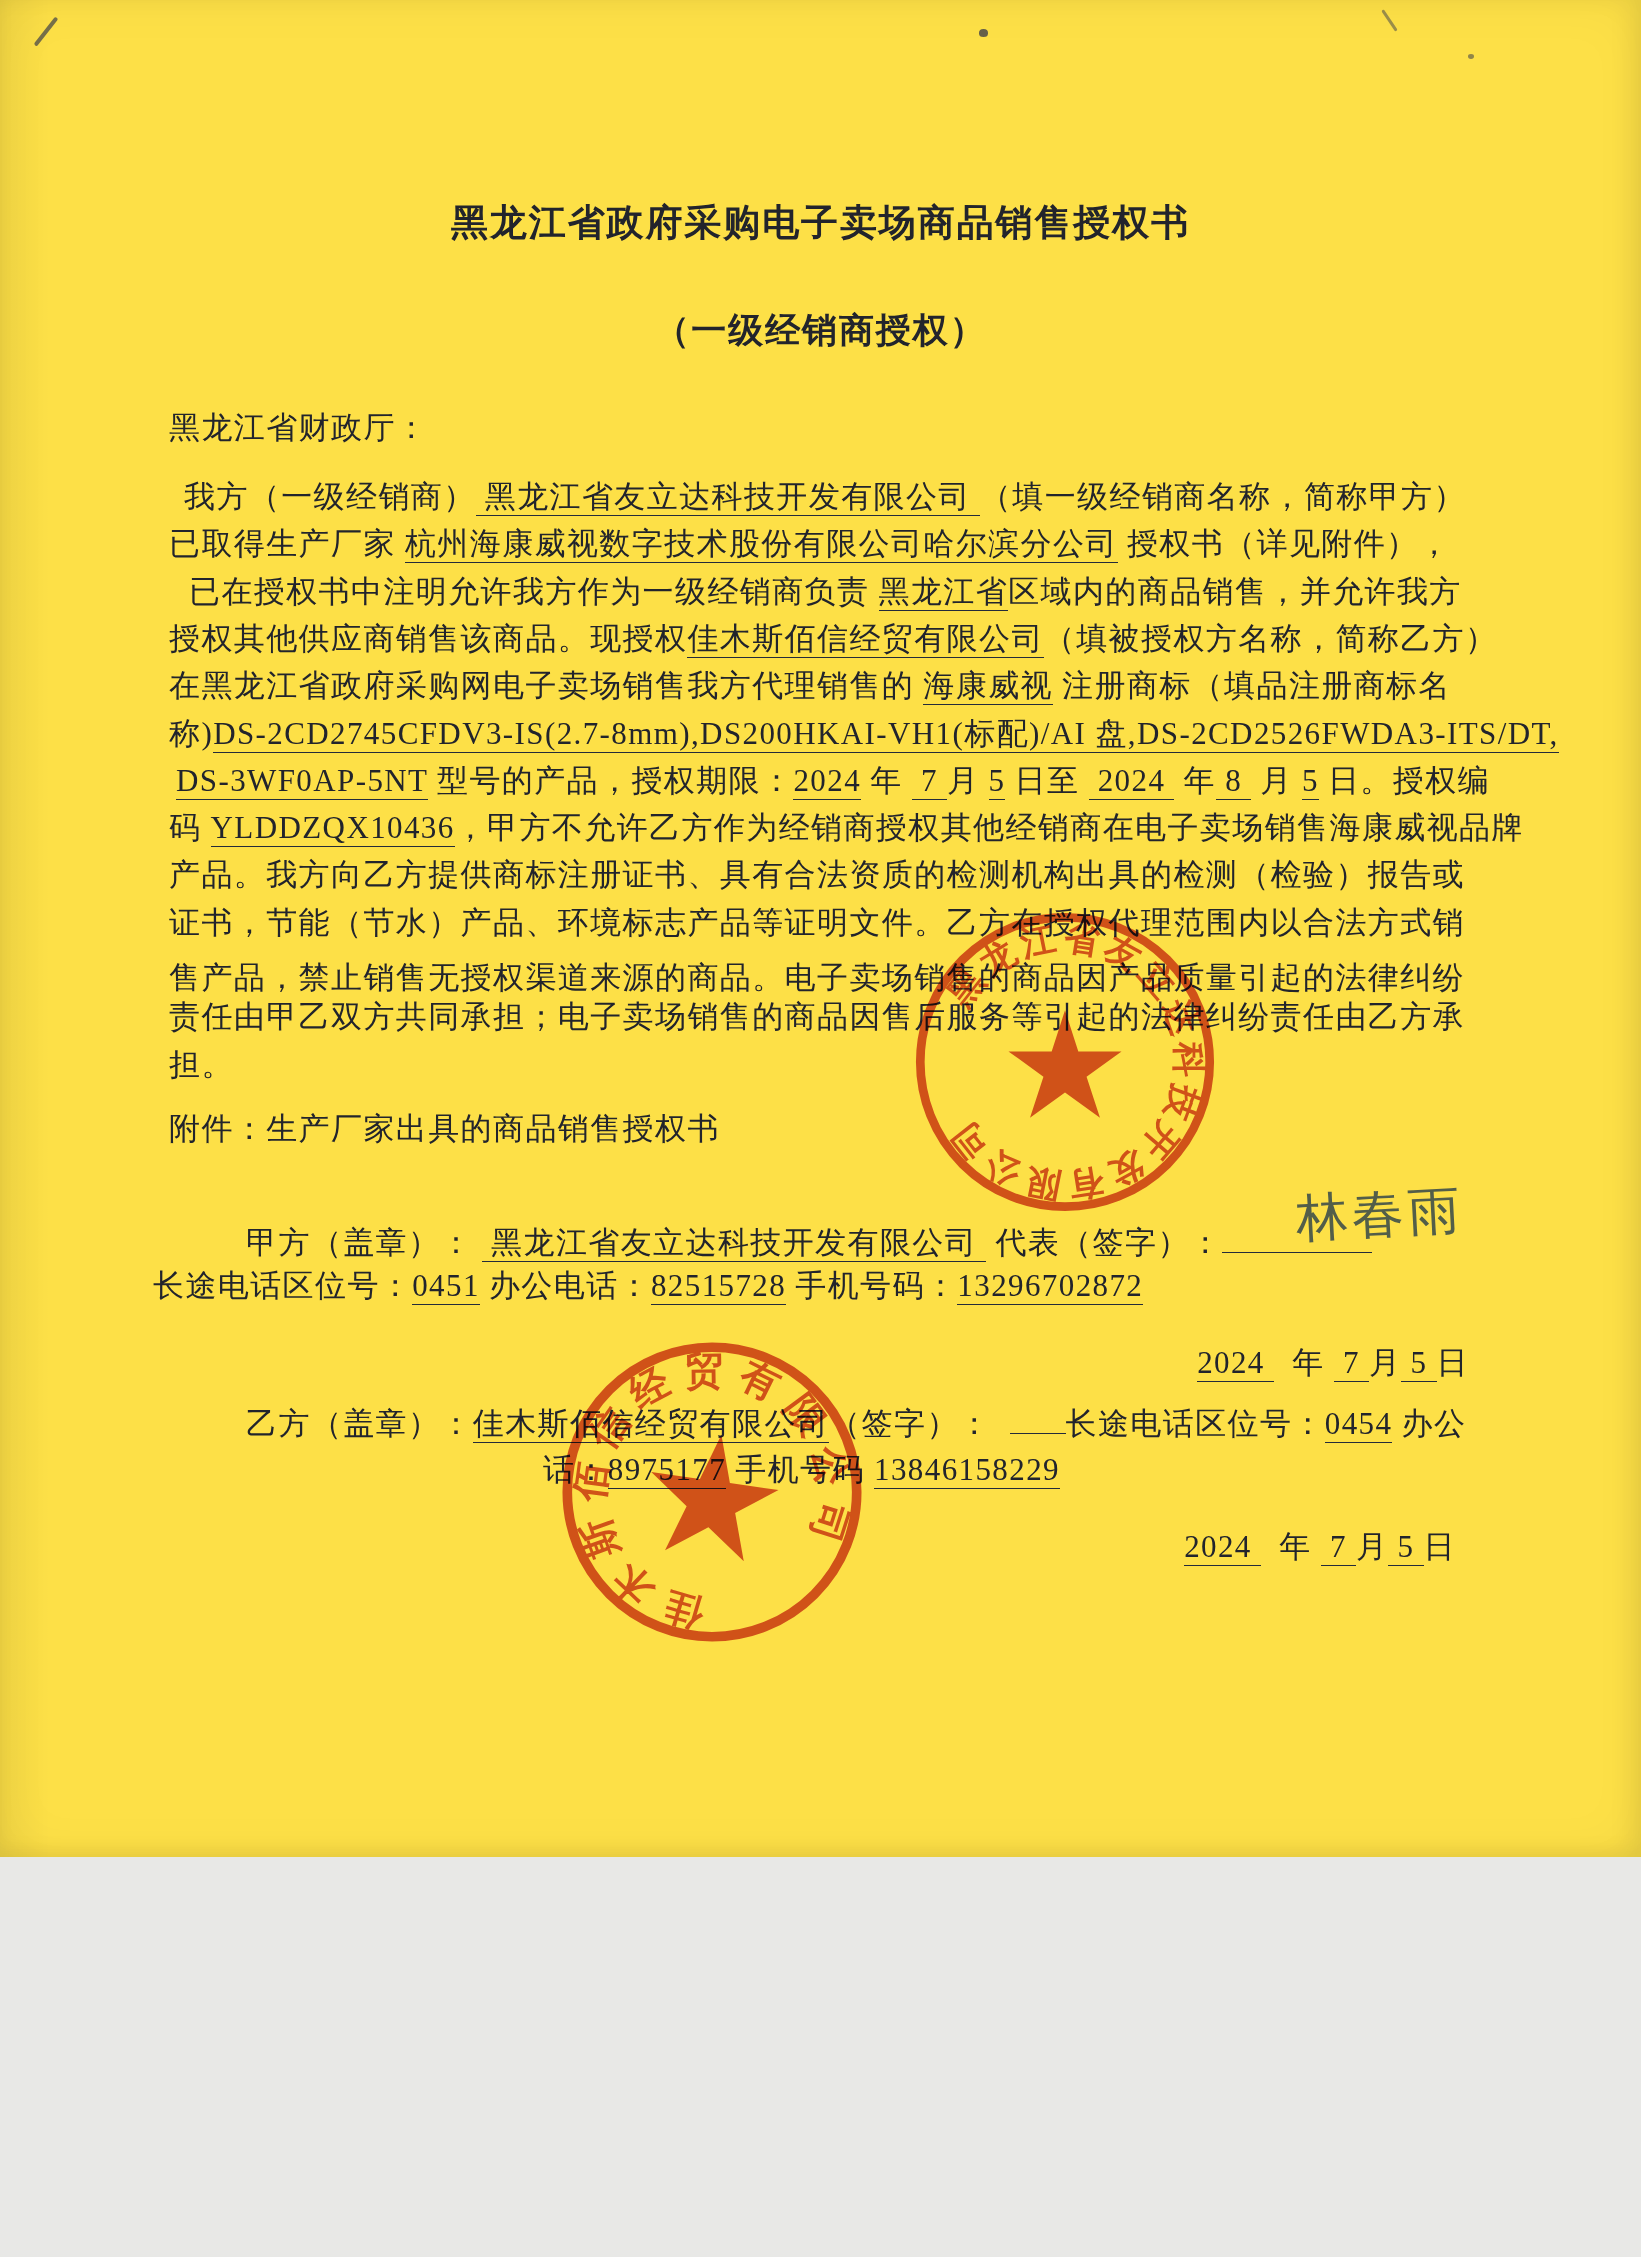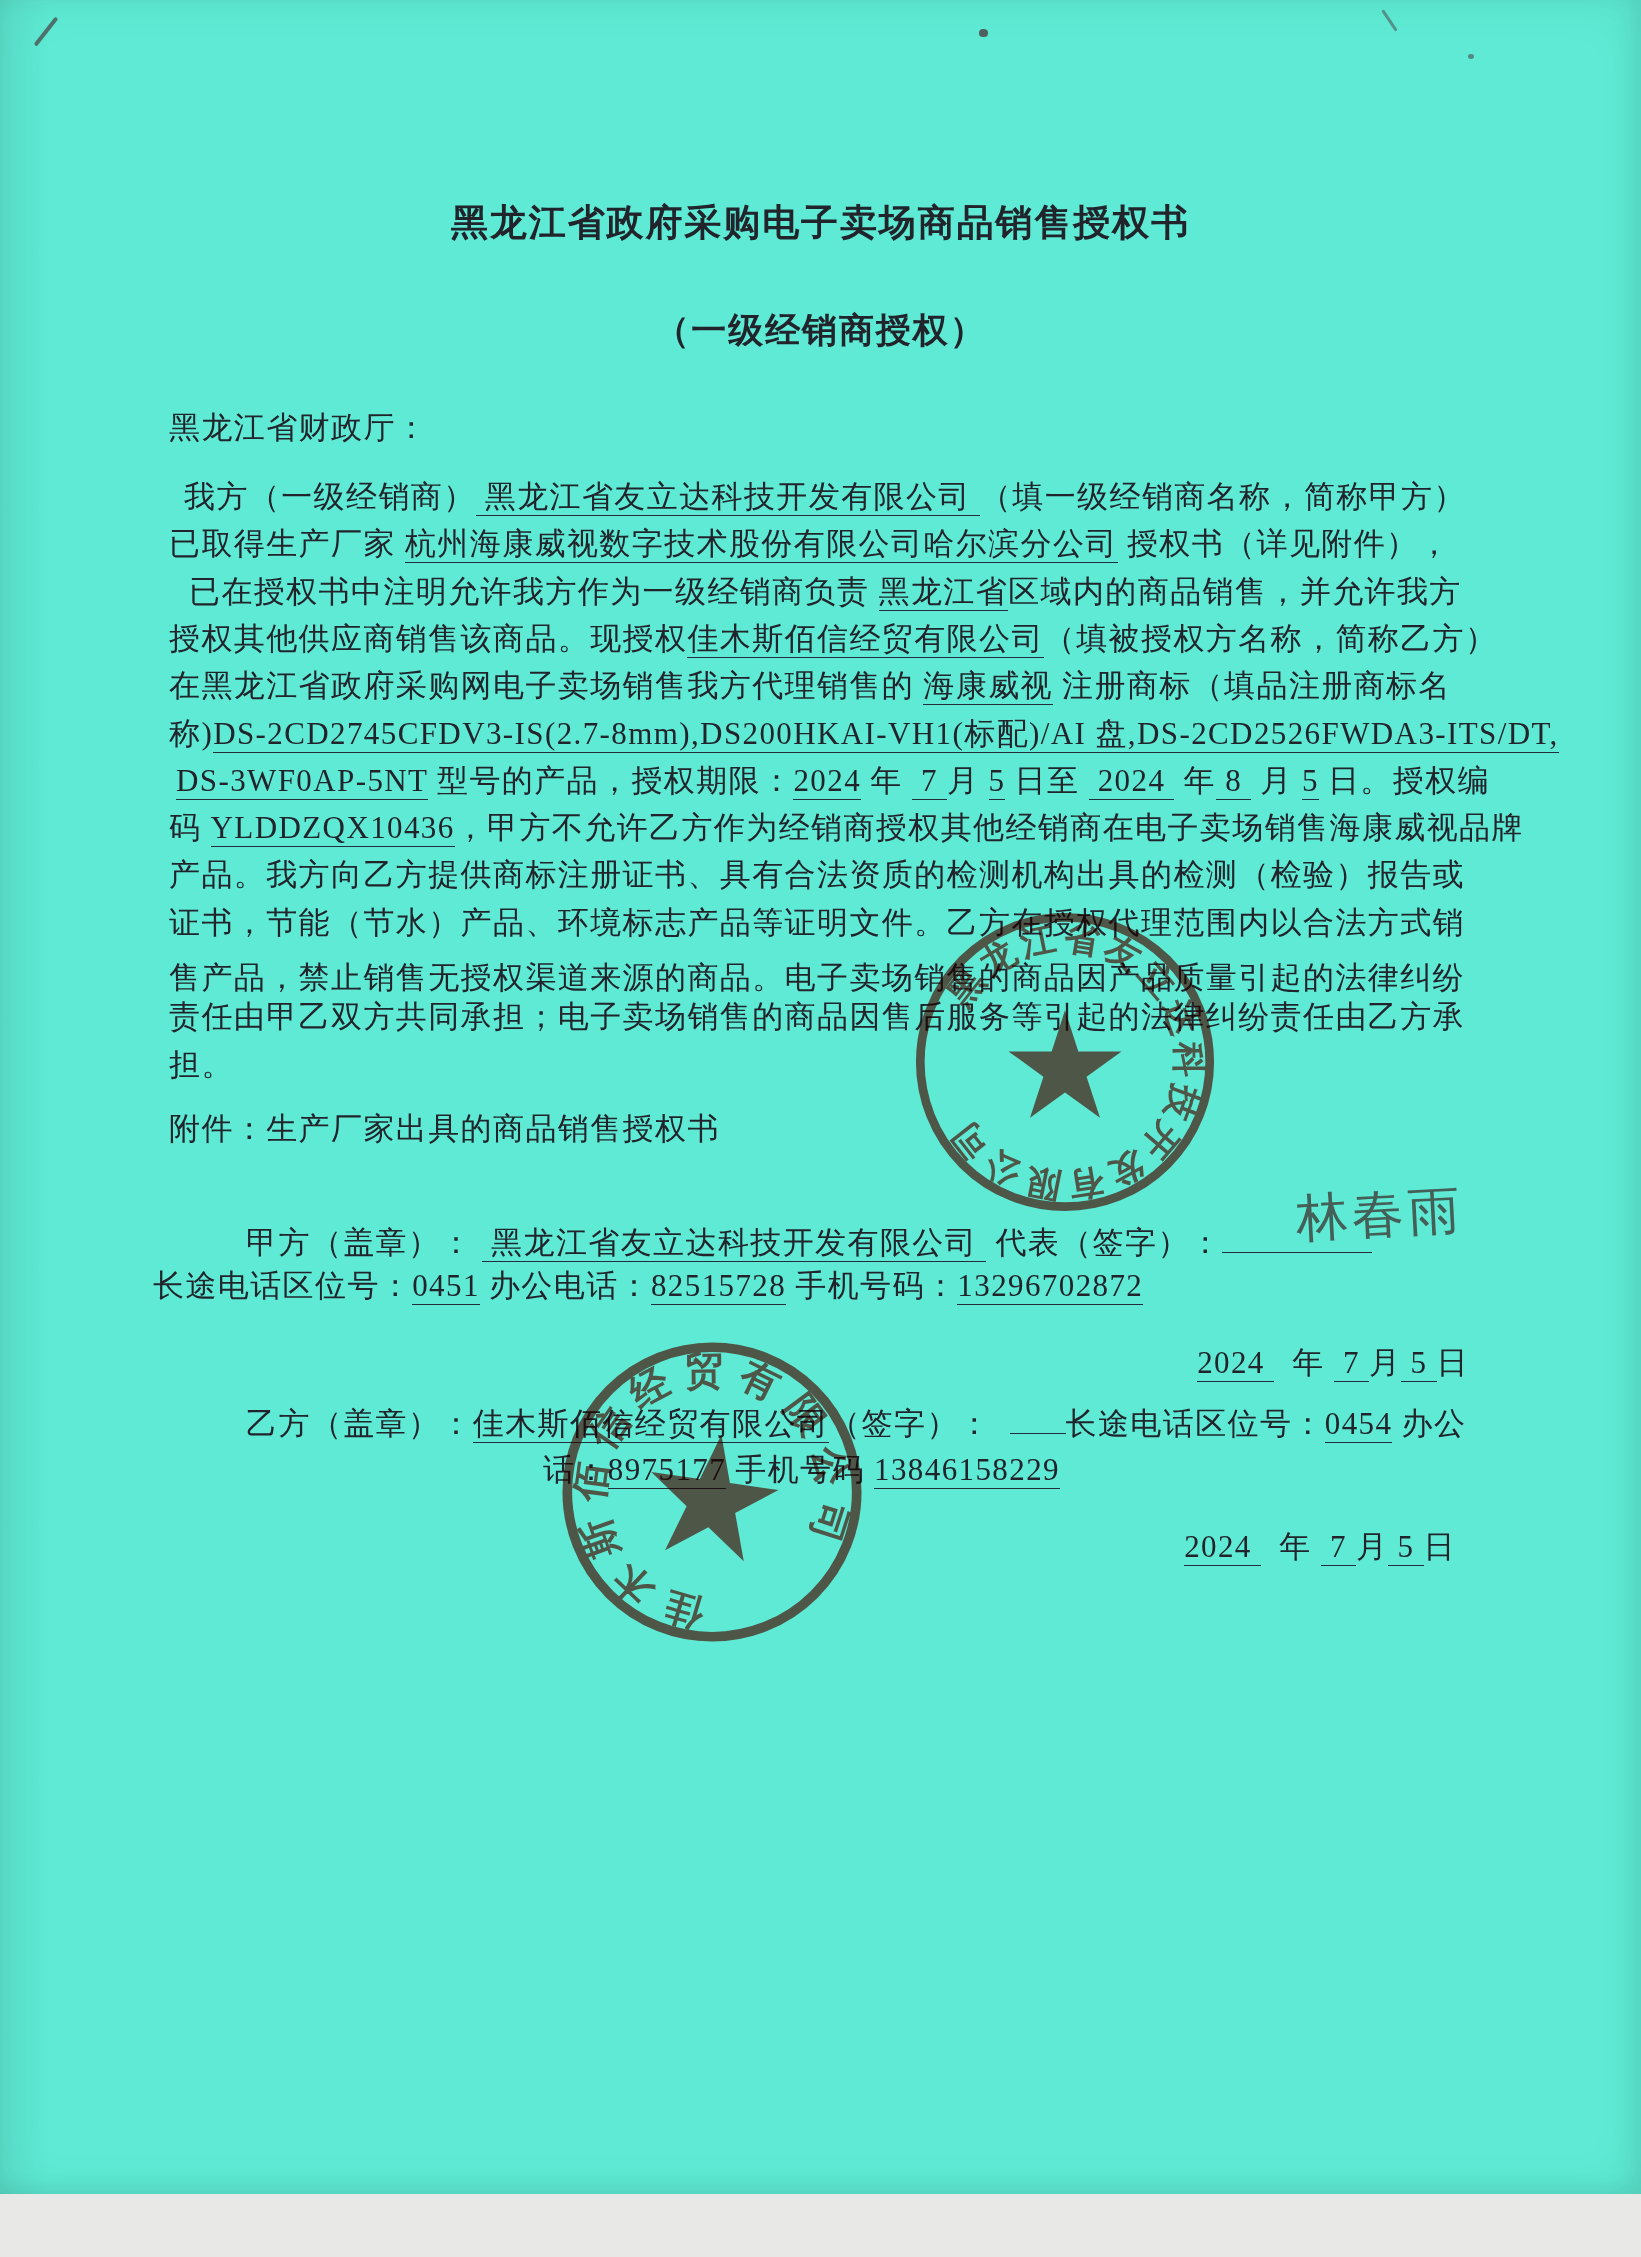--- a/index.html
+++ b/index.html
@@ -4,8 +4,8 @@
 <style>
   html,body{margin:0;padding:0;}
   body{background:#e8e8e6;font-family:"Liberation Serif","DejaVu Serif",serif;}
-  .page{position:relative;width:1641px;height:2194px;margin:0 auto;overflow:hidden;
-        background:#5eead4;color:var(--ink,#22242c);
+  .page{position:relative;width:1641px;height:1857px;margin:0 auto;overflow:hidden;
+        background:#fde047;color:var(--ink,#22242c);
         box-shadow:inset 0 0 58px rgba(0,0,0,0.045), inset -13.5px 0 21px rgba(0,0,0,0.05), inset 0 -9.7px 17.4px rgba(0,0,0,0.04);}
   .page:before{content:"";position:absolute;left:0;top:0;width:50px;height:100%;
         background:linear-gradient(90deg,rgba(0,0,0,0.05),rgba(0,0,0,0));}

